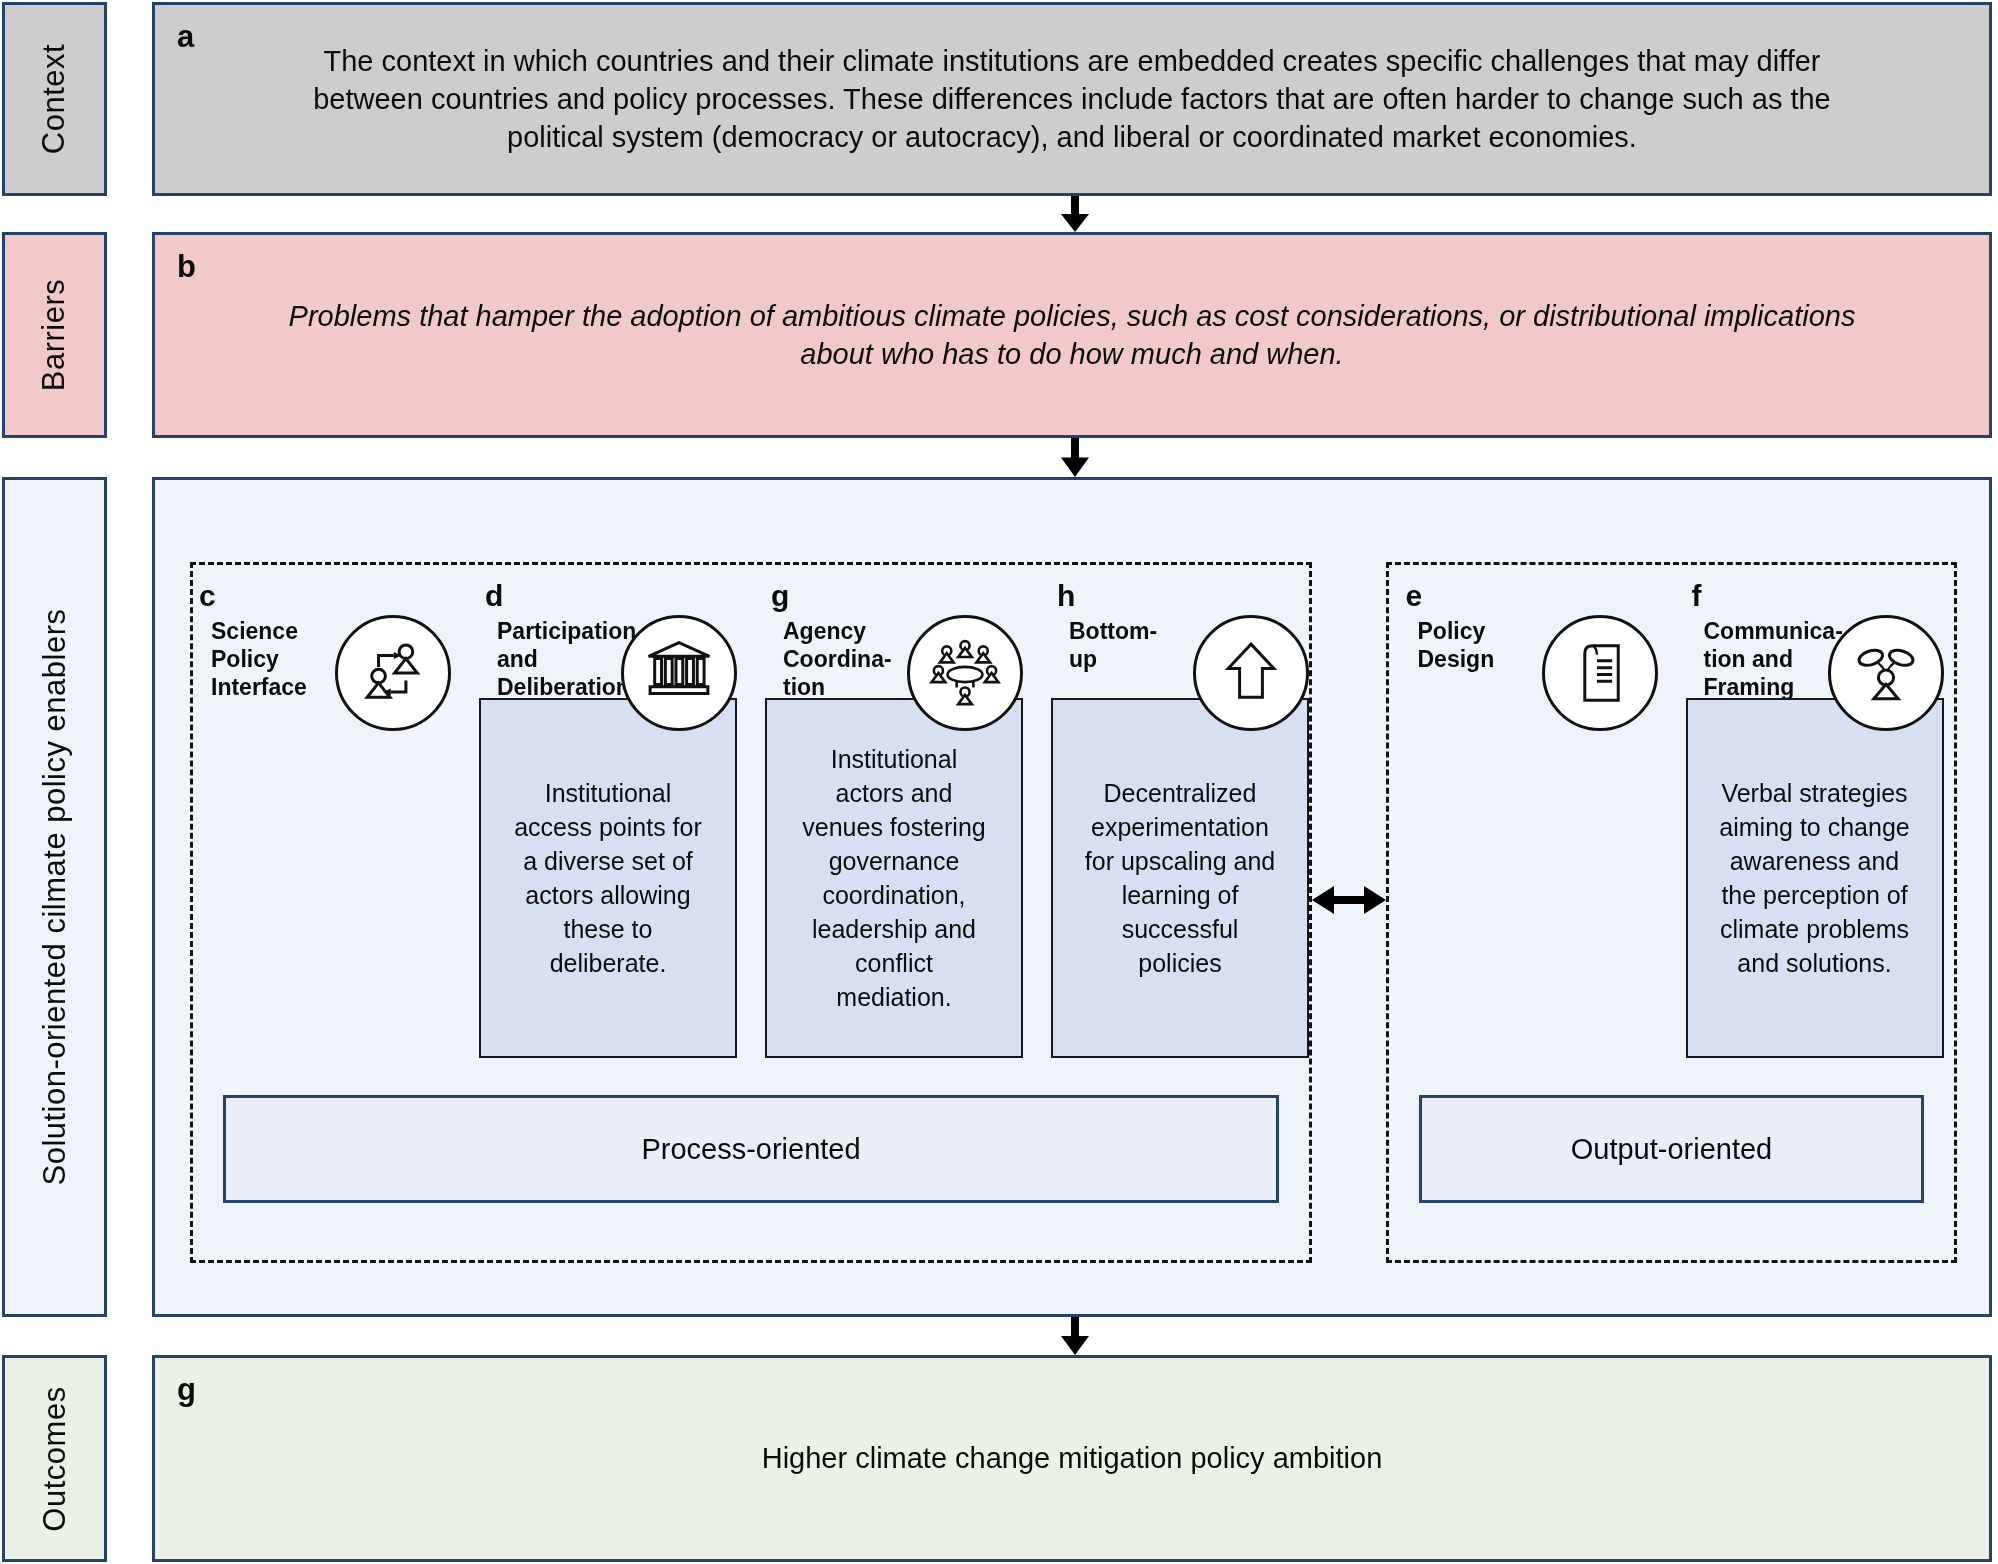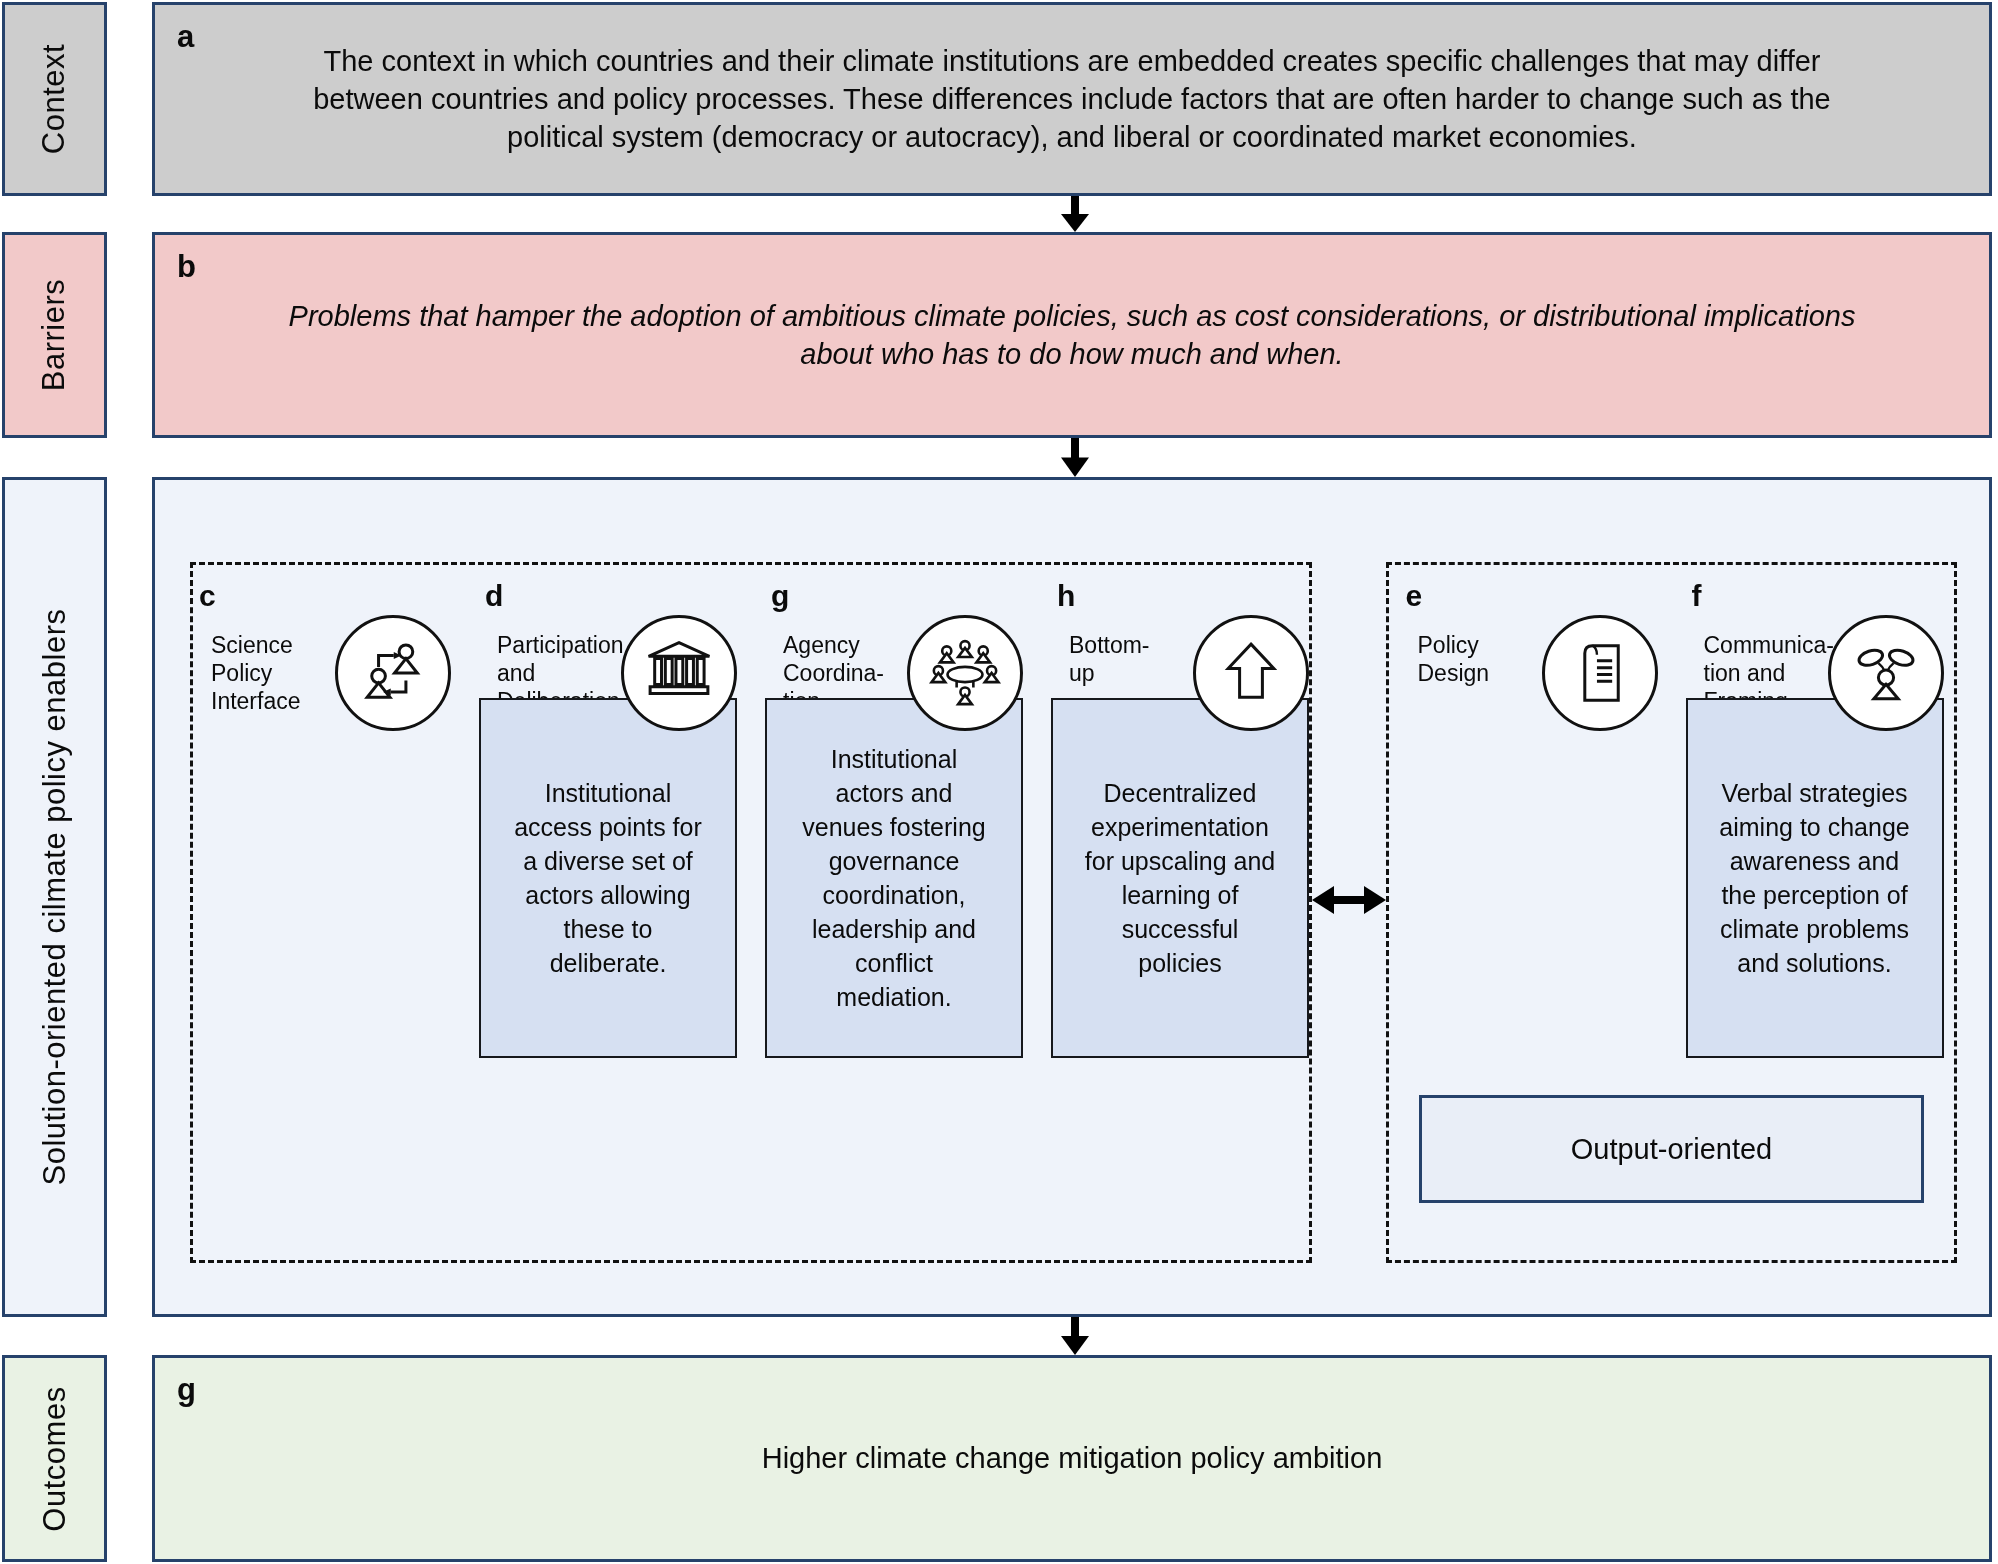--- a/index.html
+++ b/index.html
@@ -31,7 +31,7 @@
   .card{position:relative;width:258px;}
   .card-head{position:relative;height:119px;}
   .card-letter{position:absolute;top:0px;left:6px;font-weight:bold;font-size:30px;}
-  .card-label{position:absolute;top:52px;left:18px;font-size:23px;line-height:1.22;white-space:pre-line;}
+  .card-label{position:absolute;top:38px;left:18px;font-size:23px;line-height:1.22;white-space:pre-line;font-weight:bold;}
   .icon-circle{position:absolute;top:36px;right:0;width:116px;height:116px;border:3px solid #111;border-radius:50%;background:#fff;display:flex;align-items:center;justify-content:center;z-index:2;}
   .card-body{position:relative;height:360px;background:#d6e0f2;border:2px solid #16181c;display:flex;align-items:center;justify-content:center;text-align:center;padding:0 12px;}
   .card-text{font-size:25px;line-height:1.36;white-space:pre-line;}

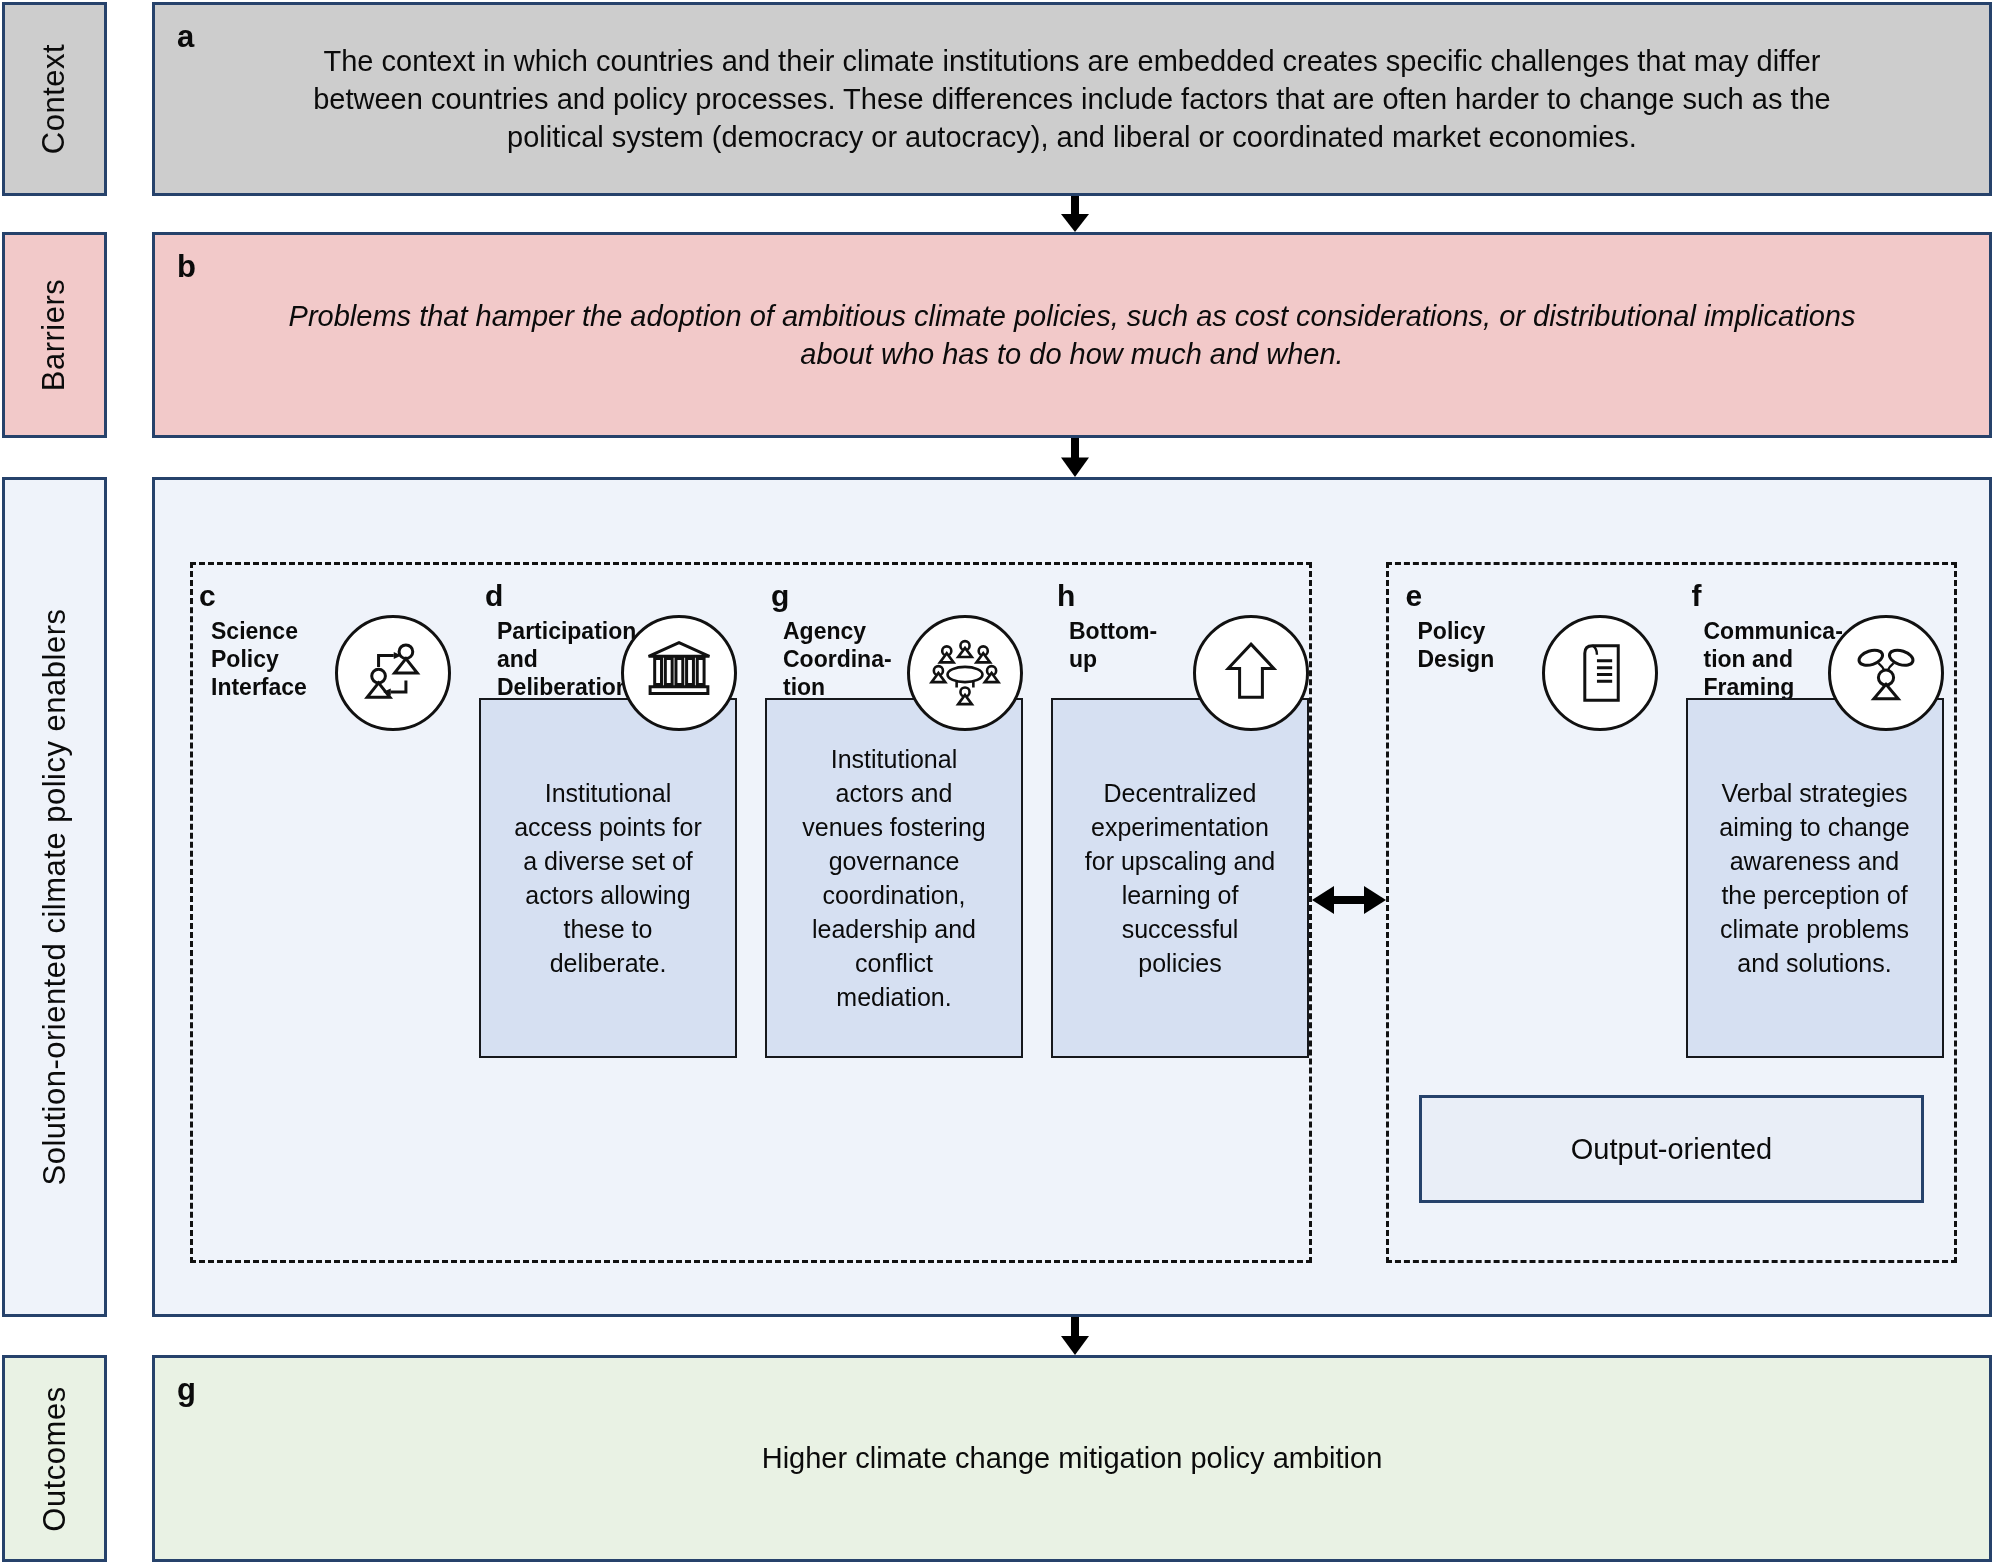--- a/index.html
+++ b/index.html
@@ -201,6 +201,9 @@
       </div>
 
     </div>
+    <div class="caption-box">
+      <span class="caption-text">Process-oriented</span>
+    </div>
   </div>
 
   <svg class="arrow" style="left:1312px;top:884px;" width="74" height="32" viewBox="0 0 74 32">

